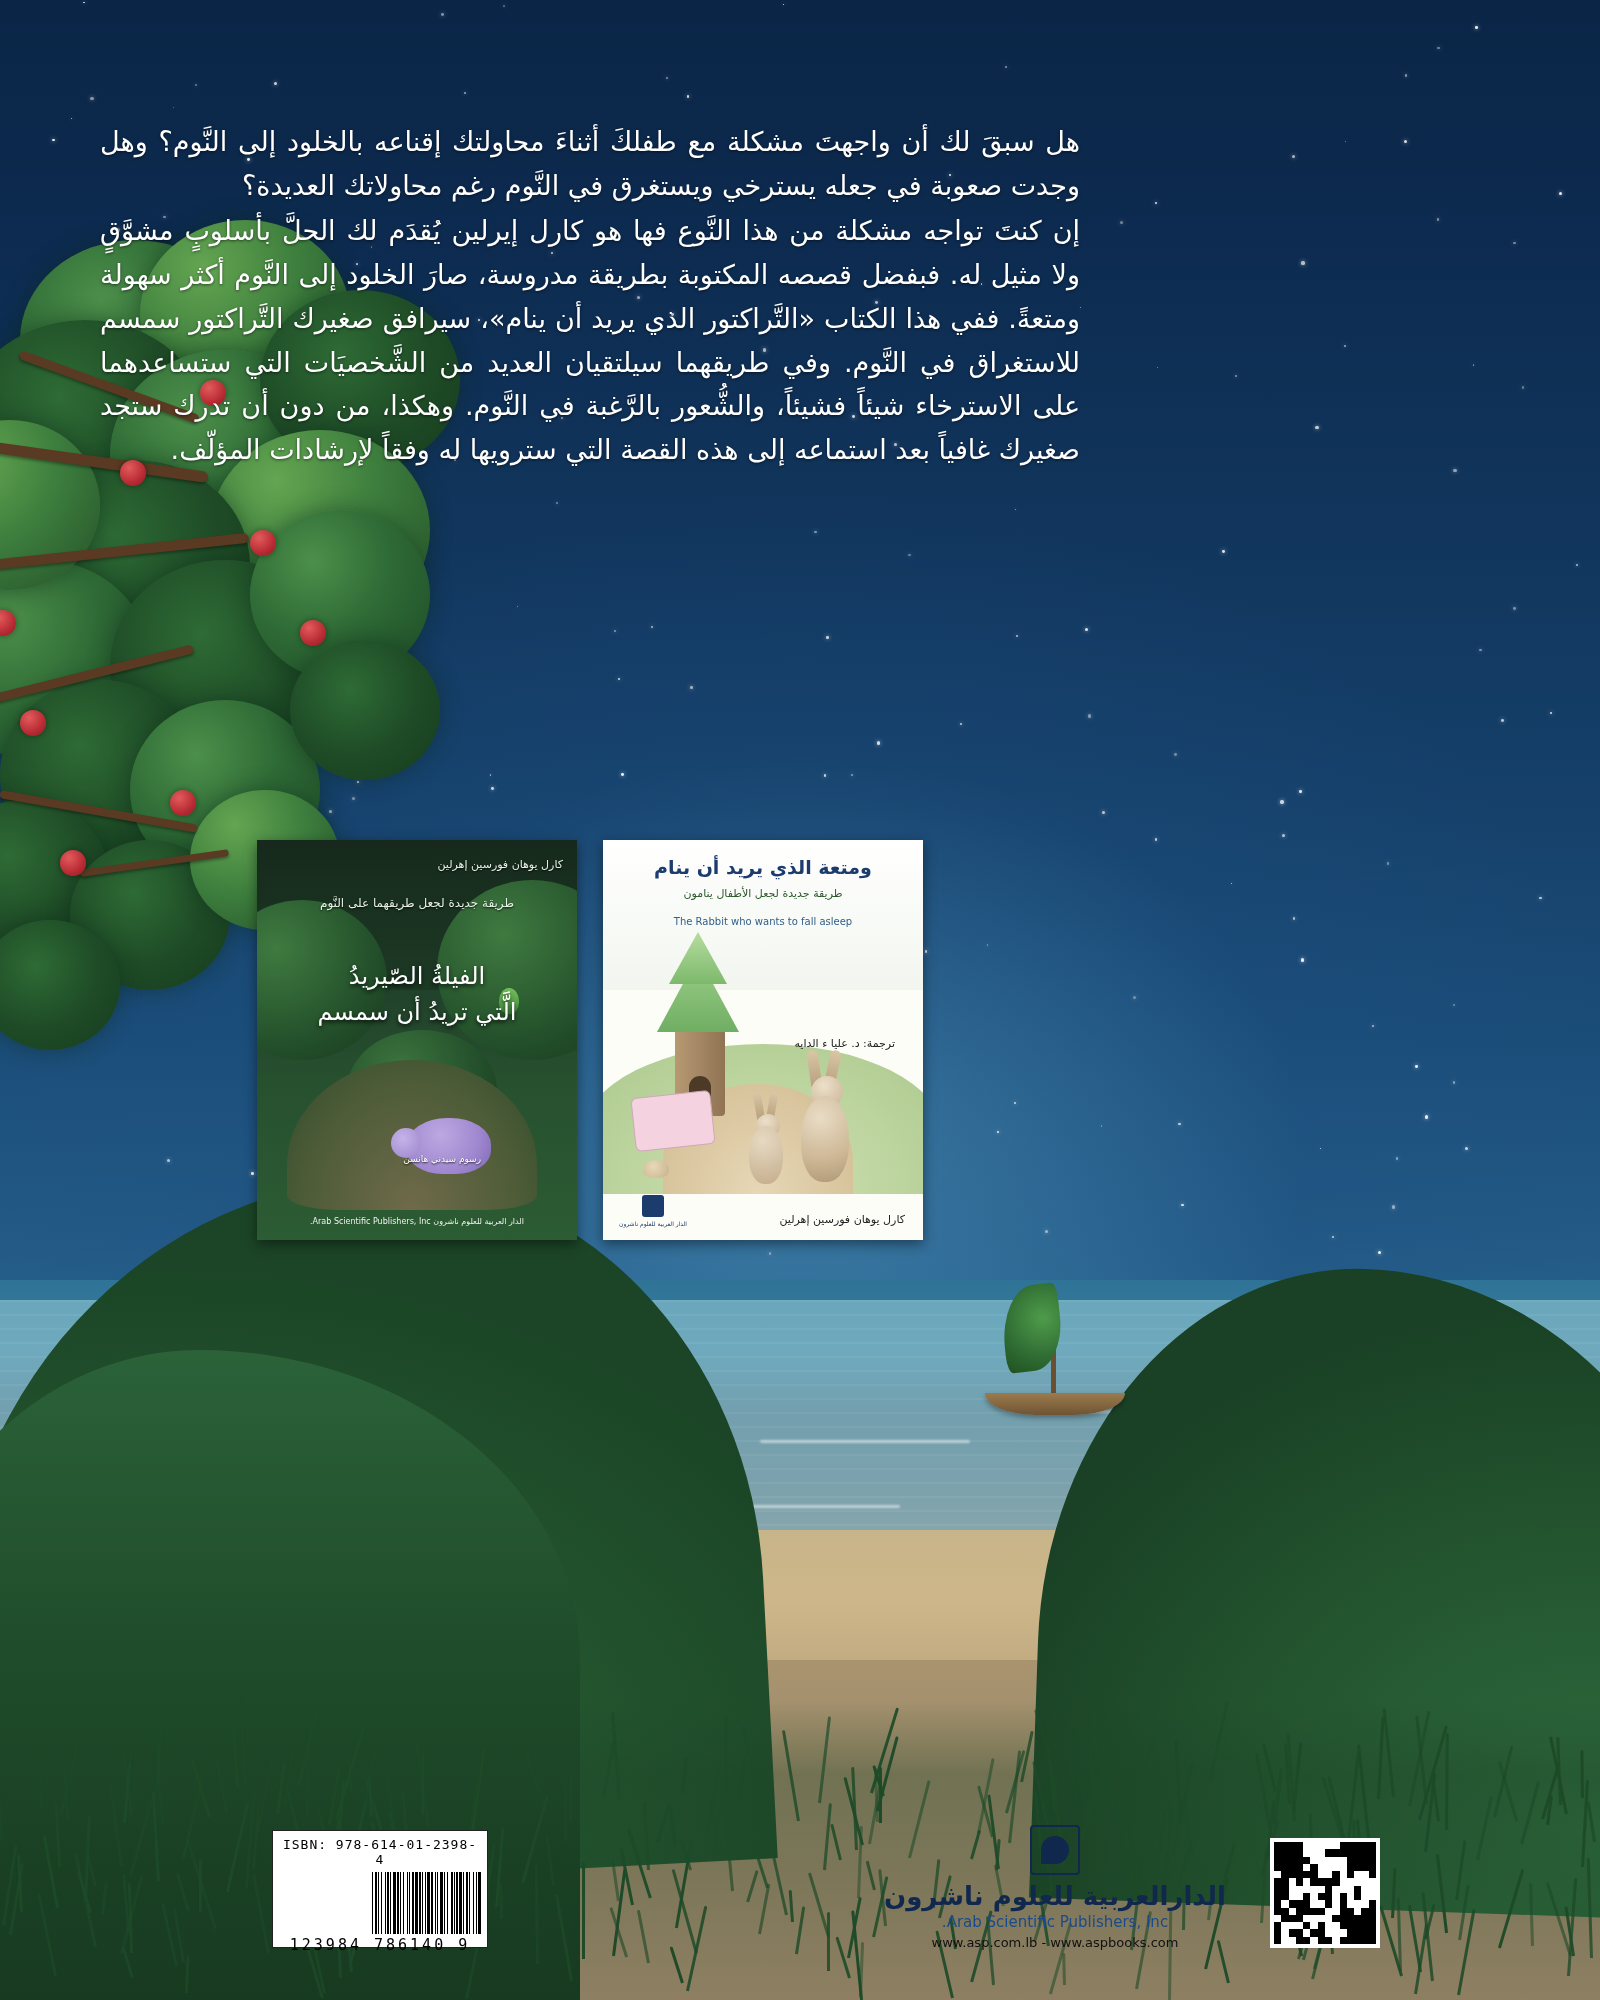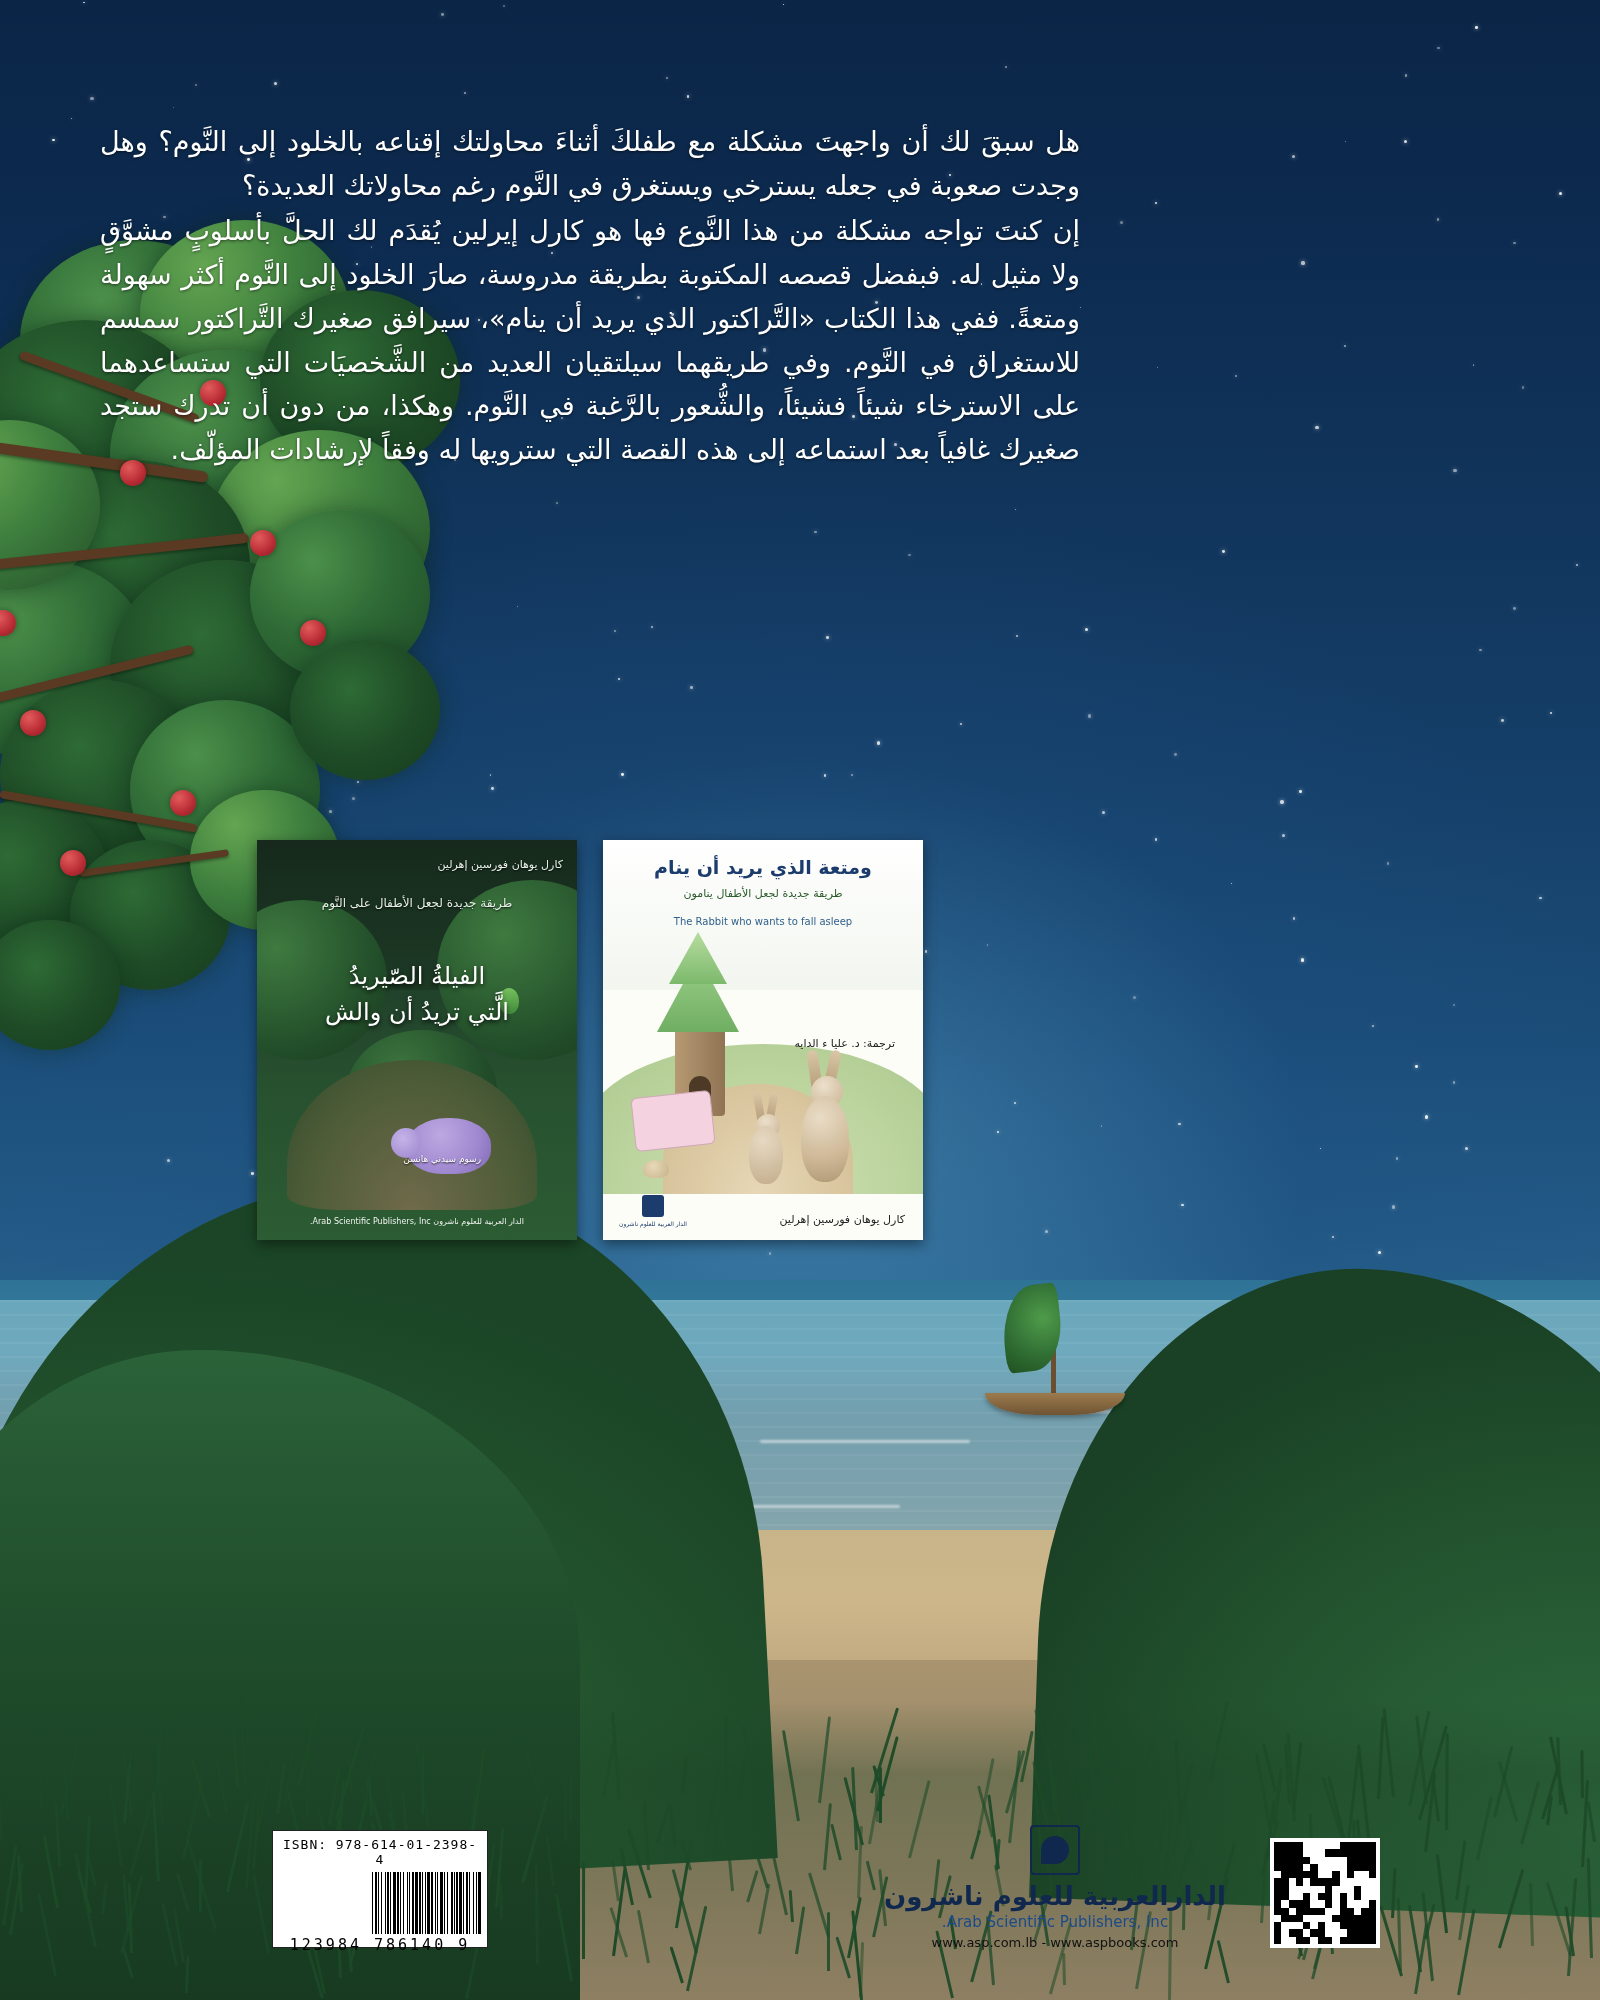--- a/index.html
+++ b/index.html
@@ -1037,7 +1037,7 @@
       <div class="bird"></div>
       <div class="eleph"></div>
       <div class="t-author">كارل يوهان فورسين إهرلين</div>
-      <div class="t-sub">طريقة جديدة لجعل الأطفال على النَّوم</div>
+      <div class="t-sub">طريقة جديدة لجعل طريقهما على النَّوم</div>
       <div class="t-title">
         <div>الفيلةُ الصّيريدُ</div>
         <div>الَّتي تريدُ أن والش</div>

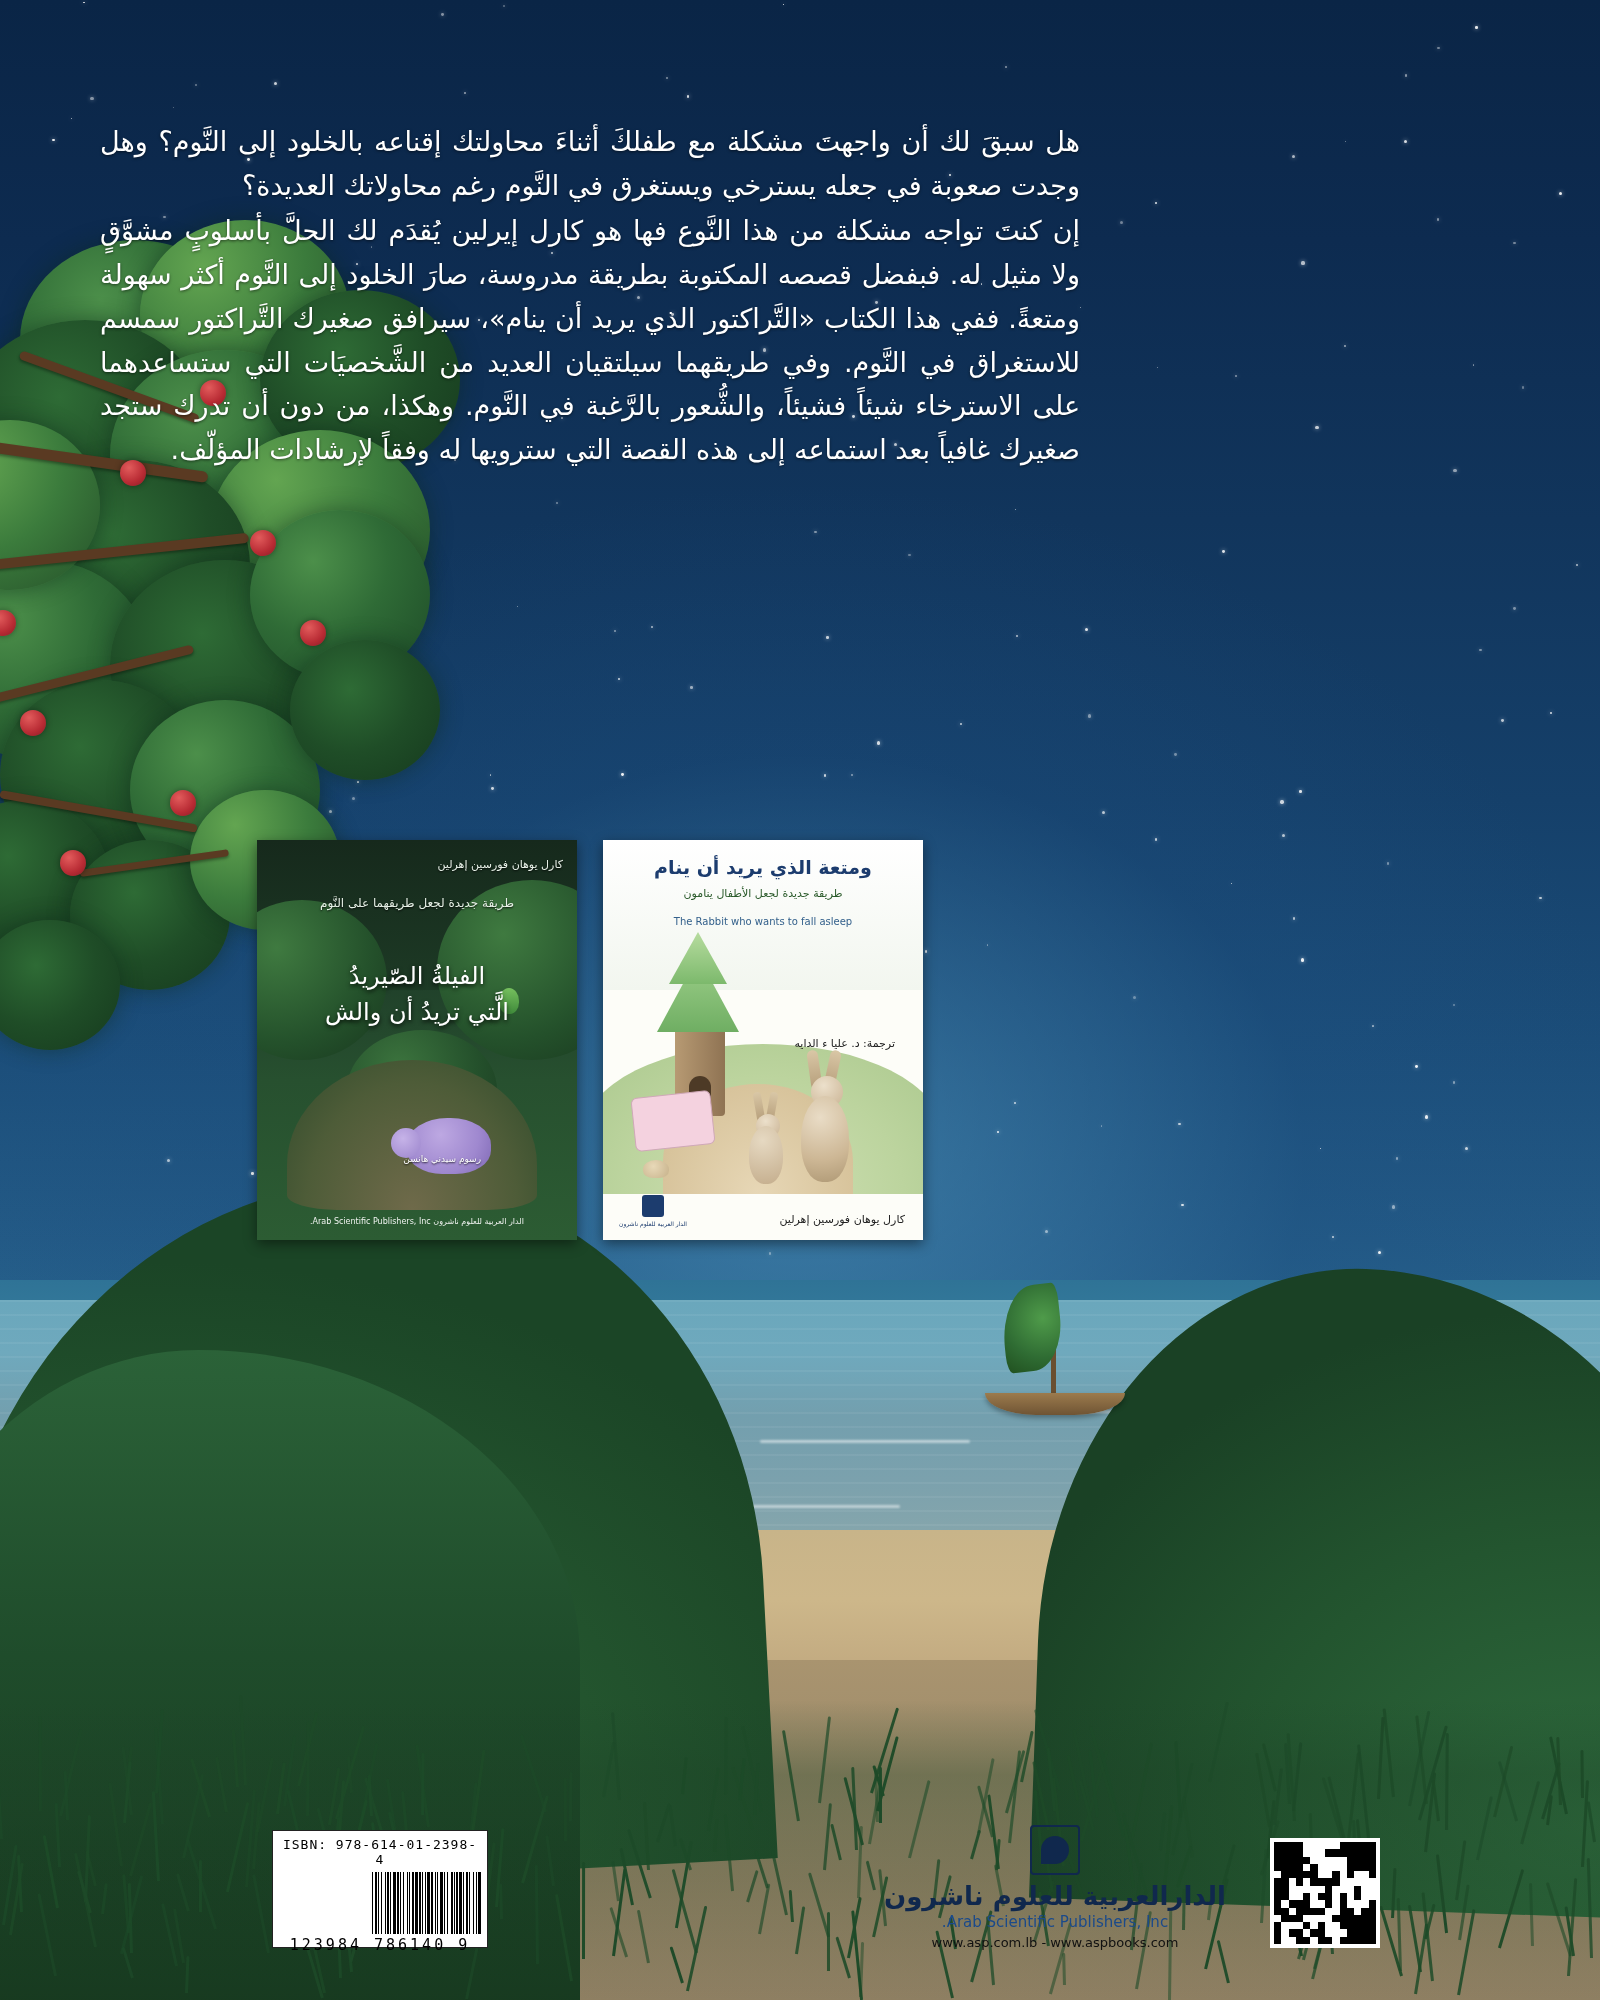--- a/index.html
+++ b/index.html
@@ -1040,7 +1040,7 @@
       <div class="t-sub">طريقة جديدة لجعل طريقهما على النَّوم</div>
       <div class="t-title">
         <div>الفيلةُ الصّيريدُ</div>
-        <div>الَّتي تريدُ أن والش</div>
+        <div>الَّتي تريدُ أن سمسم</div>
       </div>
       <div class="t-illus">رسوم
 سيدني هانسن</div>

